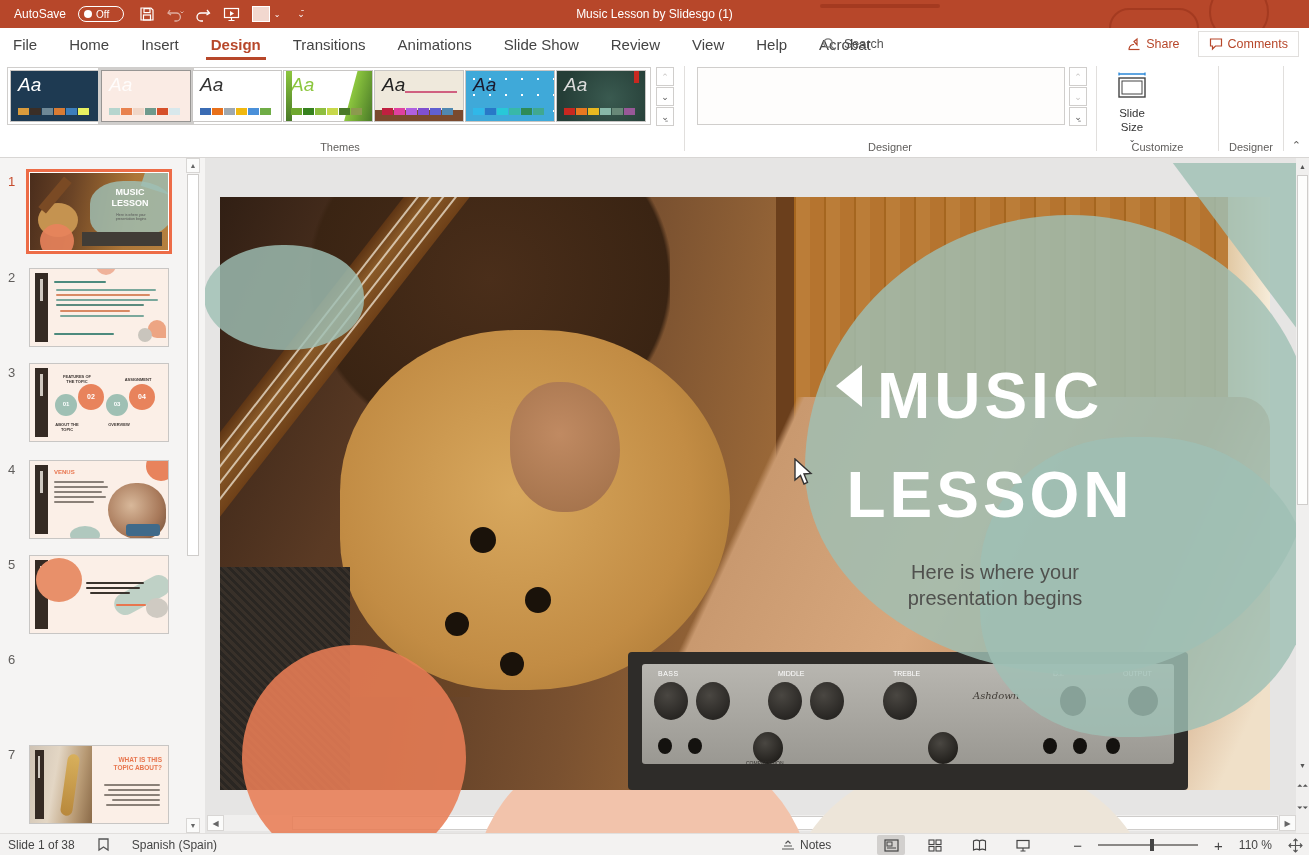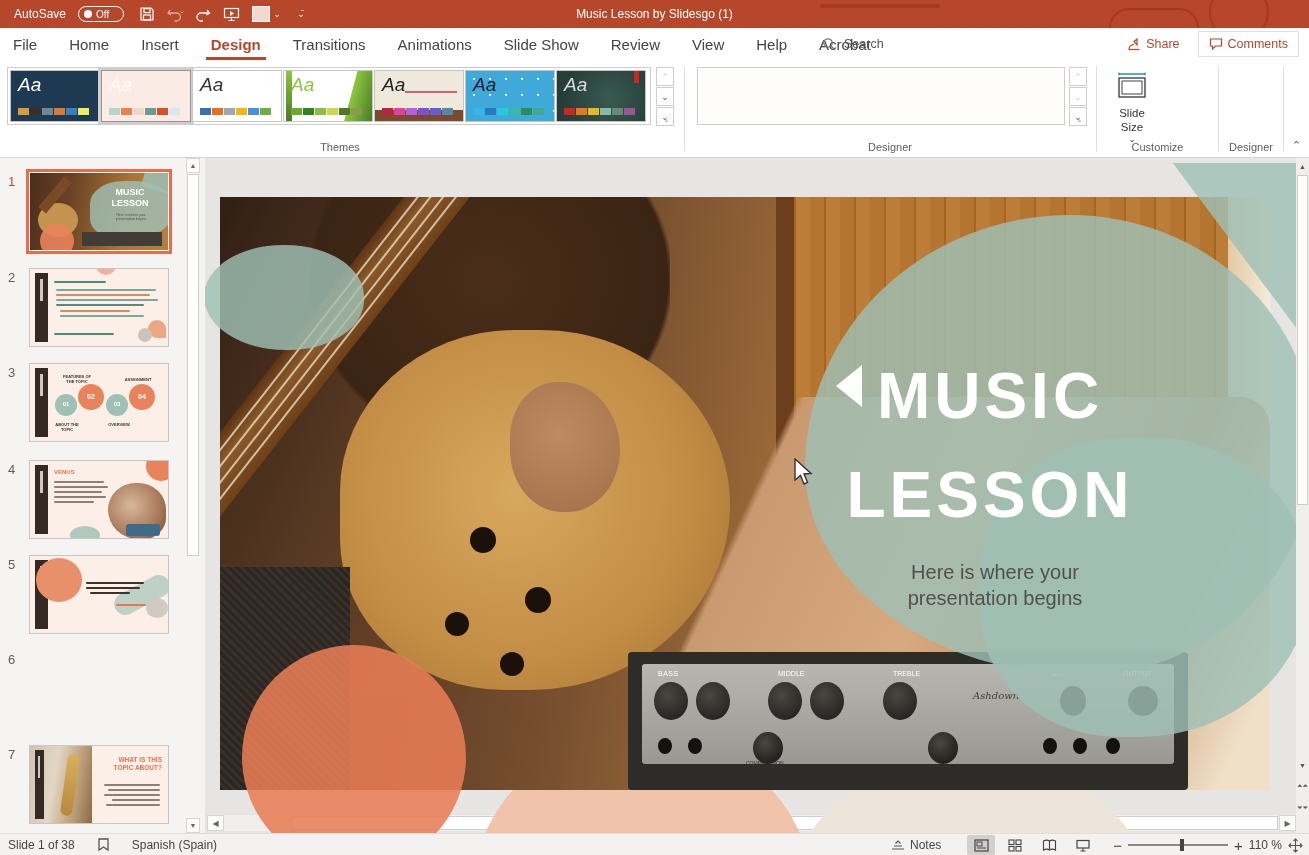--- a/index.html
+++ b/index.html
@@ -80,7 +80,7 @@
   
   .statusbar { position:absolute; left:0; top:833px; width:1309px; height:22px; background:#f3f2f1; border-top:1px solid #e1dfdd; font-size:12px; color:#444; }
   .sb-left { position:absolute; left:8px; top:0; height:22px; display:flex; align-items:center; gap:22px; }
-  .sb-right { position:absolute; right:6px; top:0; height:22px; display:flex; align-items:center; gap:6px; }
+  .sb-right { position:absolute; right:6px; top:0; height:22px; display:flex; align-items:center; gap:16px; }
   .viewbtn { width:28px; height:20px; display:flex; align-items:center; justify-content:center; border-radius:2px; }
   .viewbtn.sel { background:#d2d0ce; }
   .zoomtrack { width:100px; height:2px; background:#8a8886; position:relative; }

